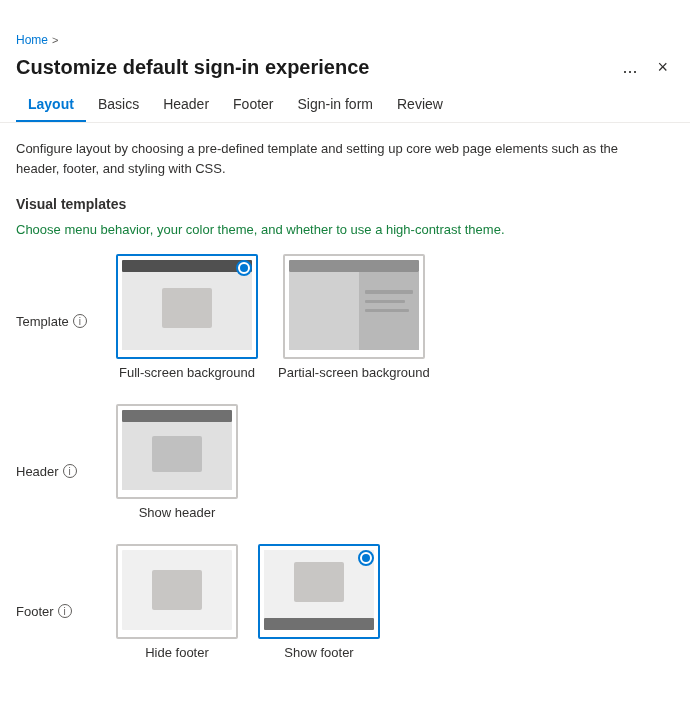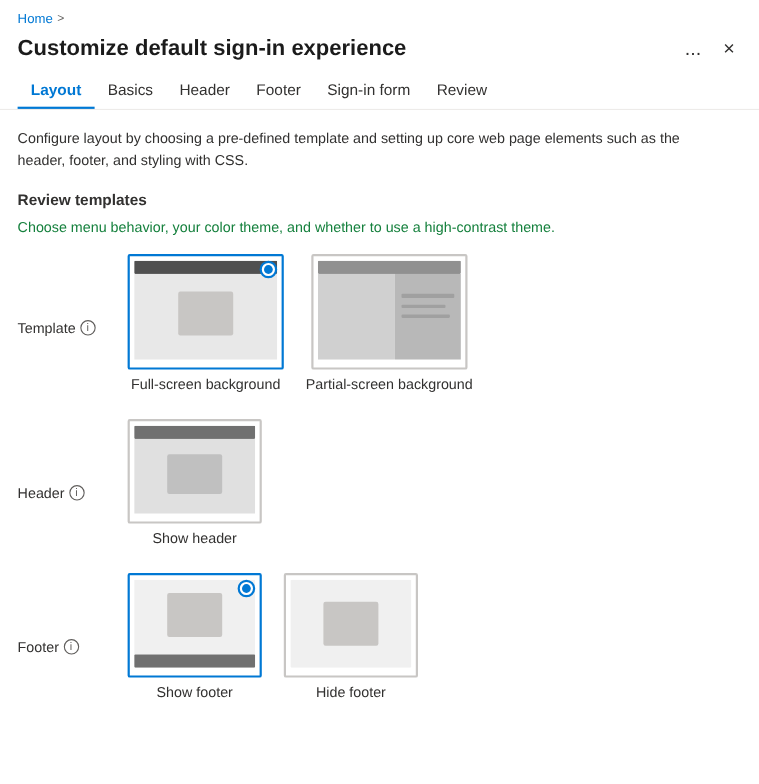--- a/index.html
+++ b/index.html
@@ -25,6 +25,7 @@
       display: flex;
       align-items: center;
       gap: 4px;
+      margin-top: 23px;
     }
     .breadcrumb span.sep { color: #605e5c; font-size: 11px; }
 

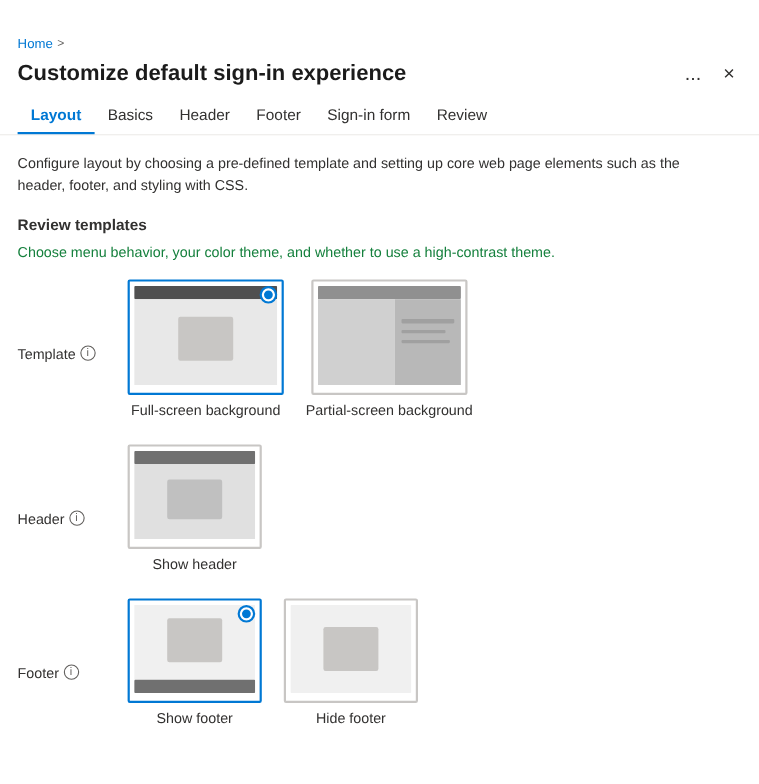--- a/index.html
+++ b/index.html
@@ -254,7 +254,7 @@
 <div class="content">
   <p class="description">Configure layout by choosing a pre-defined template and setting up core web page elements such as the header, footer, and styling with CSS.</p>
 
-  <div class="section-title">Review templates</div>
+  <div class="section-title">Visual templates</div>
   <p class="section-desc">Choose menu behavior, your color theme, and whether to use a high-contrast theme.</p>
 
   <div class="options-section">

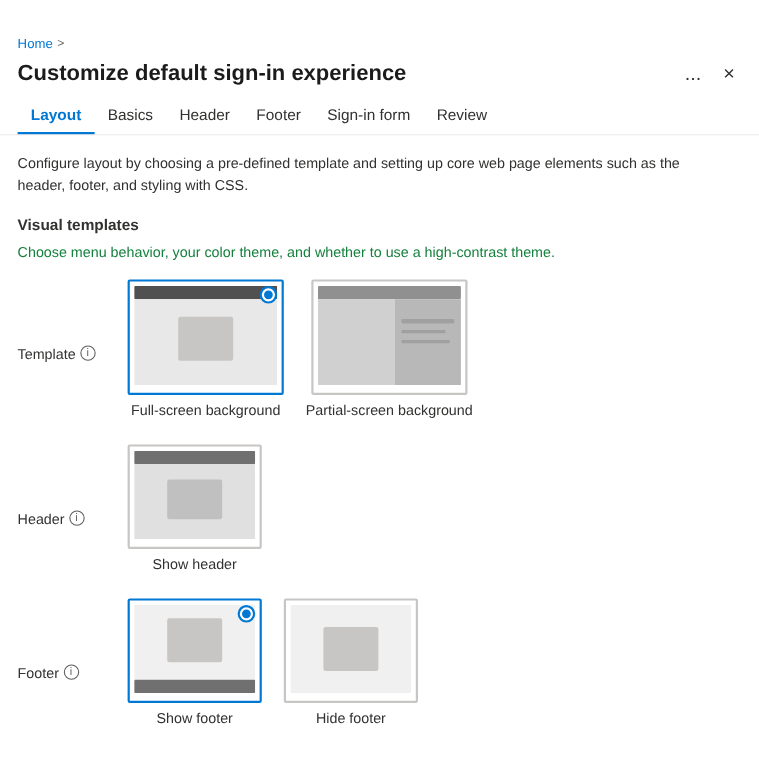--- a/index.html
+++ b/index.html
@@ -334,6 +334,16 @@
     <div class="options-cards">
 
       <div class="card">
+        <div class="card-image-wrapper">
+          <svg class="footer-hide" viewBox="0 0 110 80" xmlns="http://www.w3.org/2000/svg">
+            <rect x="0" y="0" width="110" height="80" fill="#f0f0f0" rx="1"></rect>
+            <rect x="30" y="20" width="50" height="40" fill="#c8c6c4" rx="2"></rect>
+          </svg>
+        </div>
+        <span class="card-label">Hide footer</span>
+      </div>
+
+      <div class="card">
         <div class="card-image-wrapper selected">
           <div class="radio-dot filled"></div>
           <svg class="footer-show" viewBox="0 0 110 80" xmlns="http://www.w3.org/2000/svg">
@@ -344,16 +354,6 @@
         </div>
         <span class="card-label">Show footer</span>
       </div>
-
-      <div class="card">
-        <div class="card-image-wrapper">
-          <svg class="footer-hide" viewBox="0 0 110 80" xmlns="http://www.w3.org/2000/svg">
-            <rect x="0" y="0" width="110" height="80" fill="#f0f0f0" rx="1"></rect>
-            <rect x="30" y="20" width="50" height="40" fill="#c8c6c4" rx="2"></rect>
-          </svg>
-        </div>
-        <span class="card-label">Hide footer</span>
-      </div>
     </div>
   </div>
 

